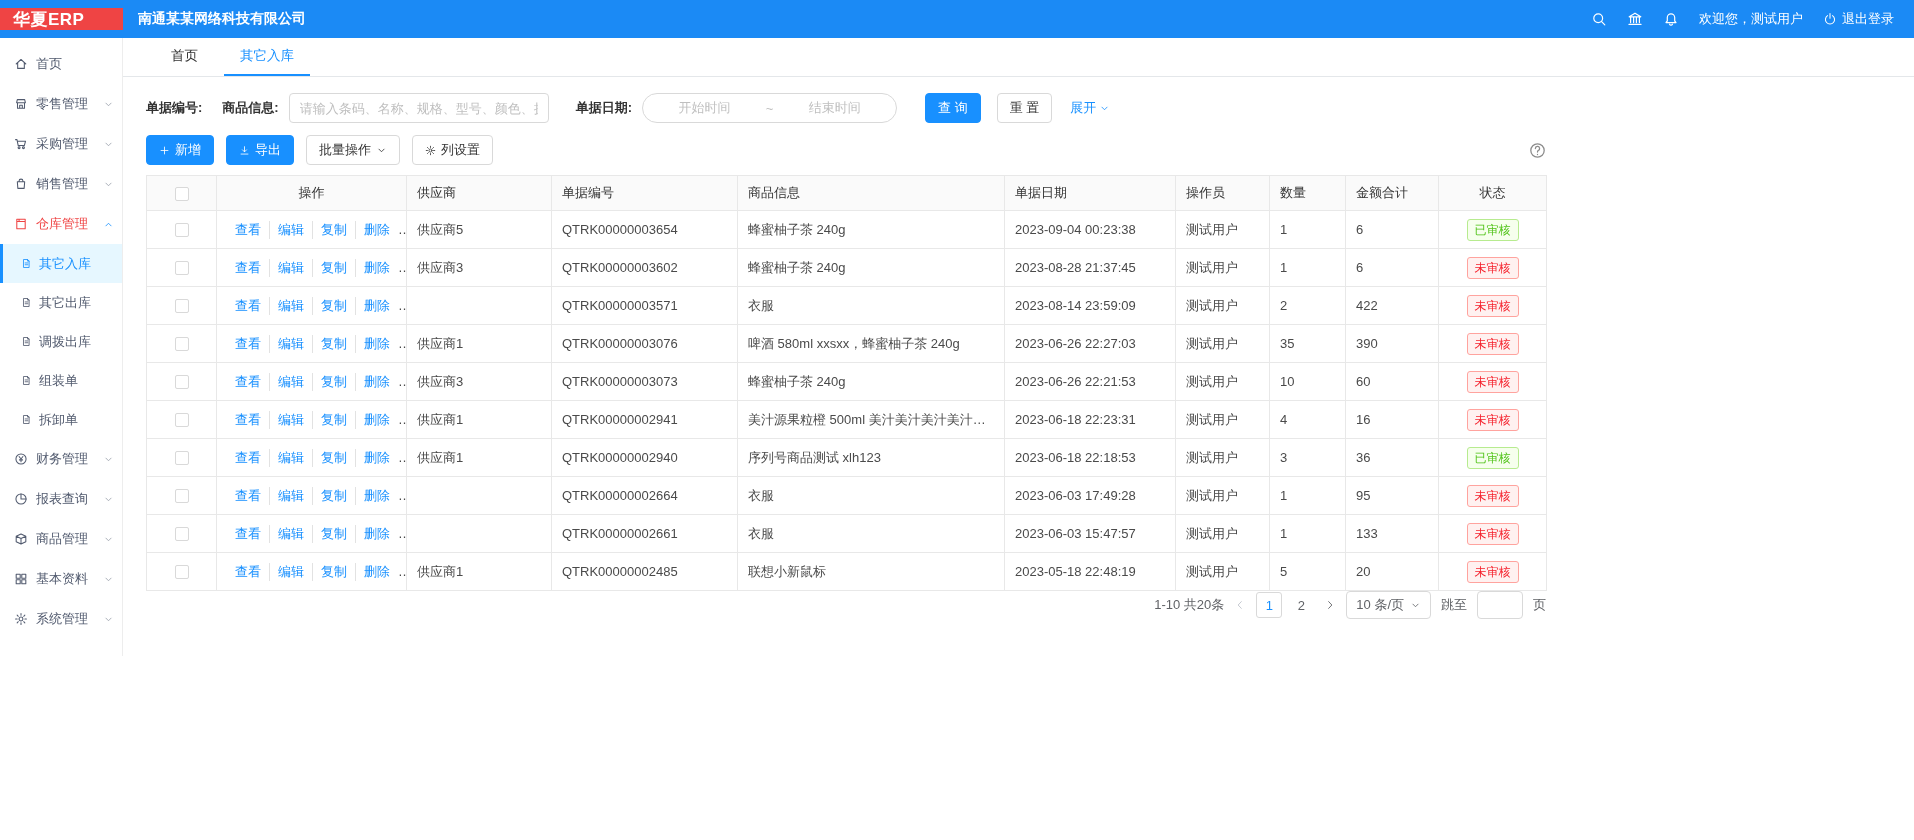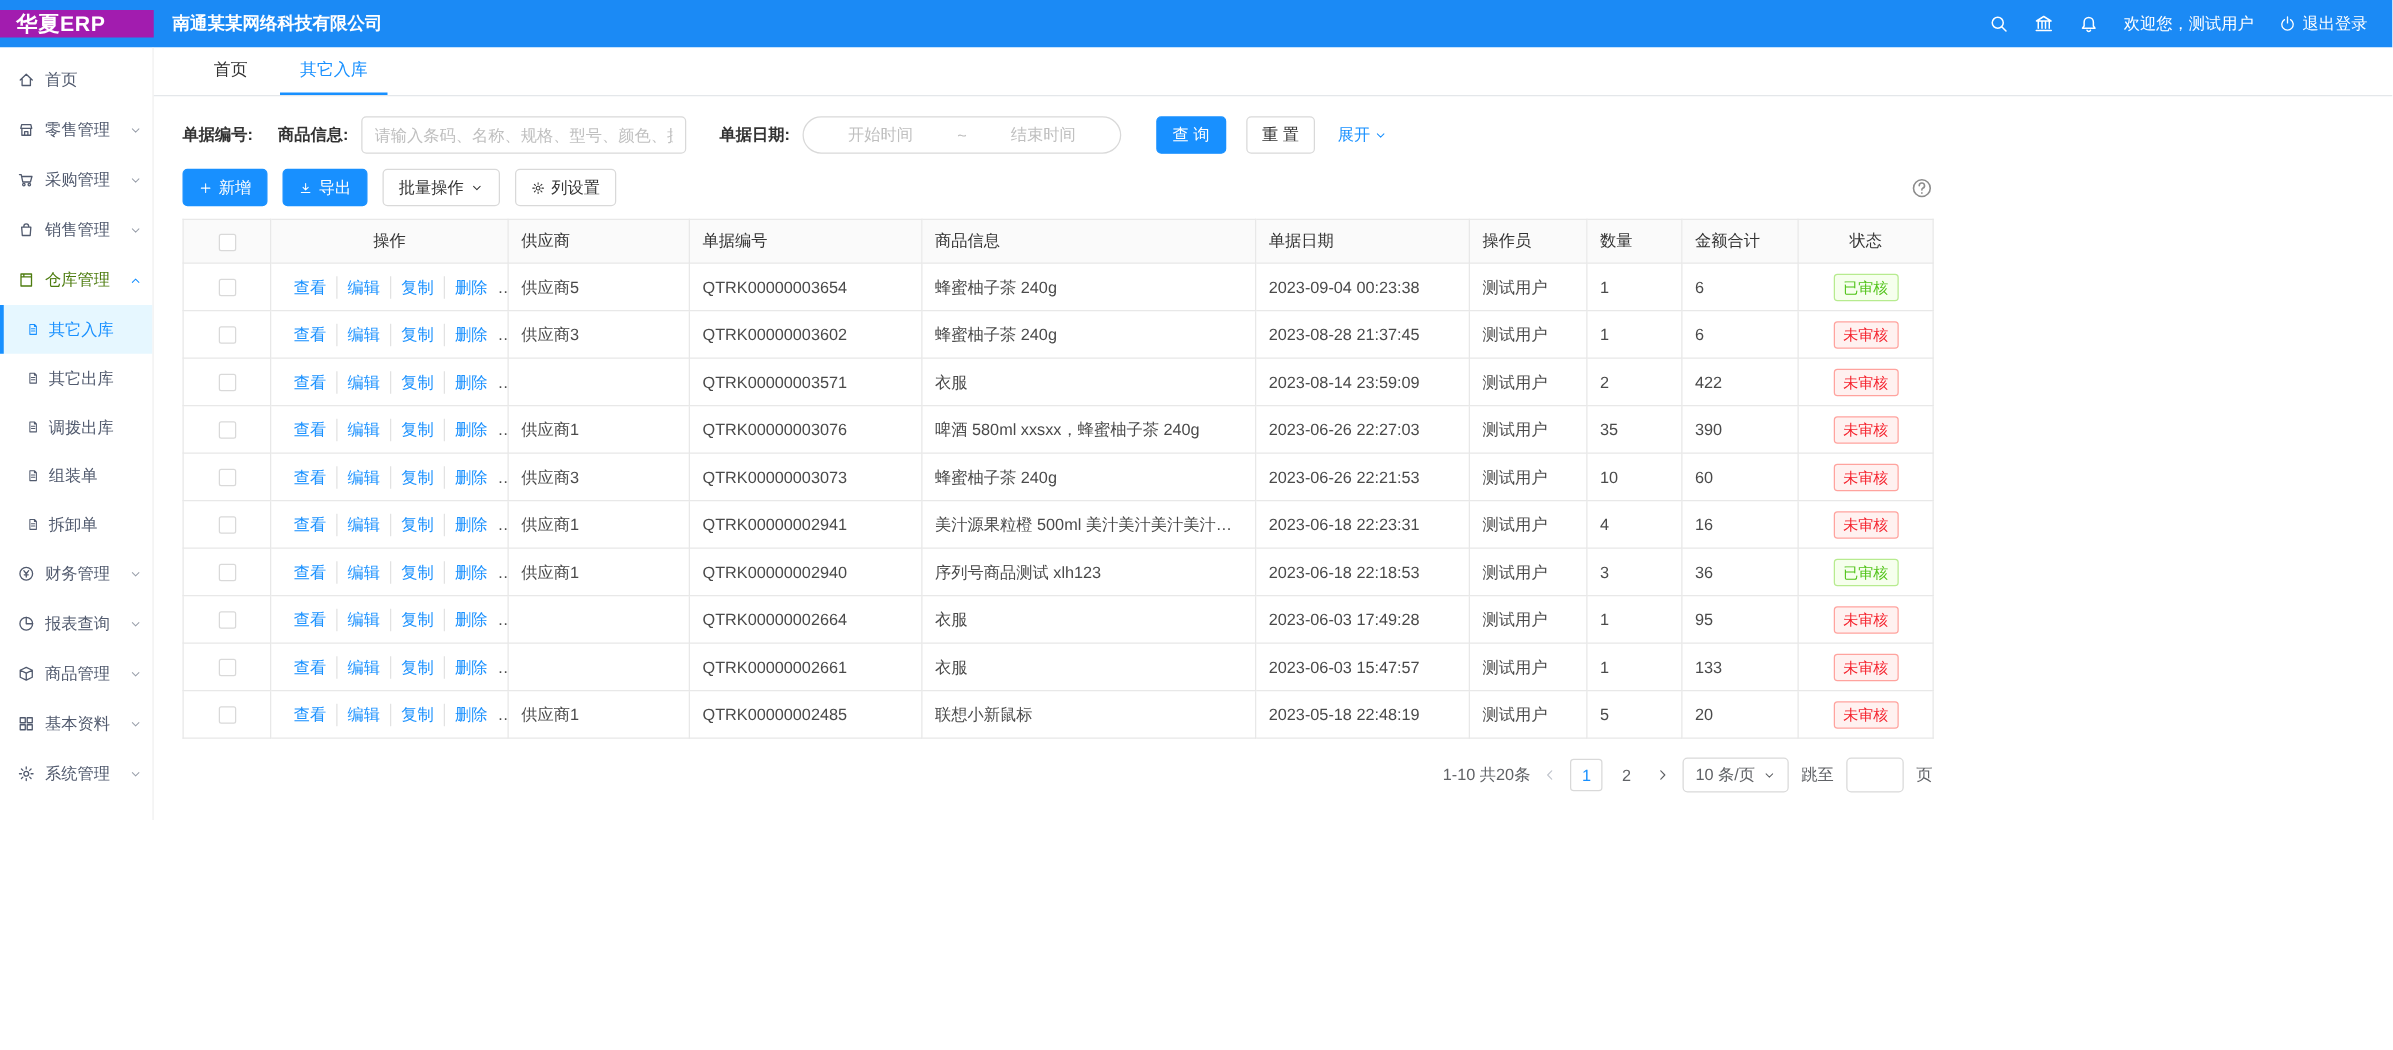--- a/index.html
+++ b/index.html
@@ -13,7 +13,7 @@
 
   
   .topbar { height:38px; background:#1b8af5; display:flex; align-items:center; color:#fff; }
-  .logo { width:123px; flex:0 0 123px; height:22px; background:#a21caf; display:flex; align-items:center; padding-left:13px; font-size:17px; font-weight:bold; letter-spacing:.5px; }
+  .logo { width:123px; flex:0 0 123px; height:22px; background:#ef4444; display:flex; align-items:center; padding-left:13px; font-size:17px; font-weight:bold; letter-spacing:.5px; }
   .company { margin-left:15px; font-size:14px; font-weight:bold; }
   .topbar-right { margin-left:auto; display:flex; align-items:center; gap:20px; padding-right:20px; font-size:13px; }
   .topbar-right .icon { cursor:pointer; }

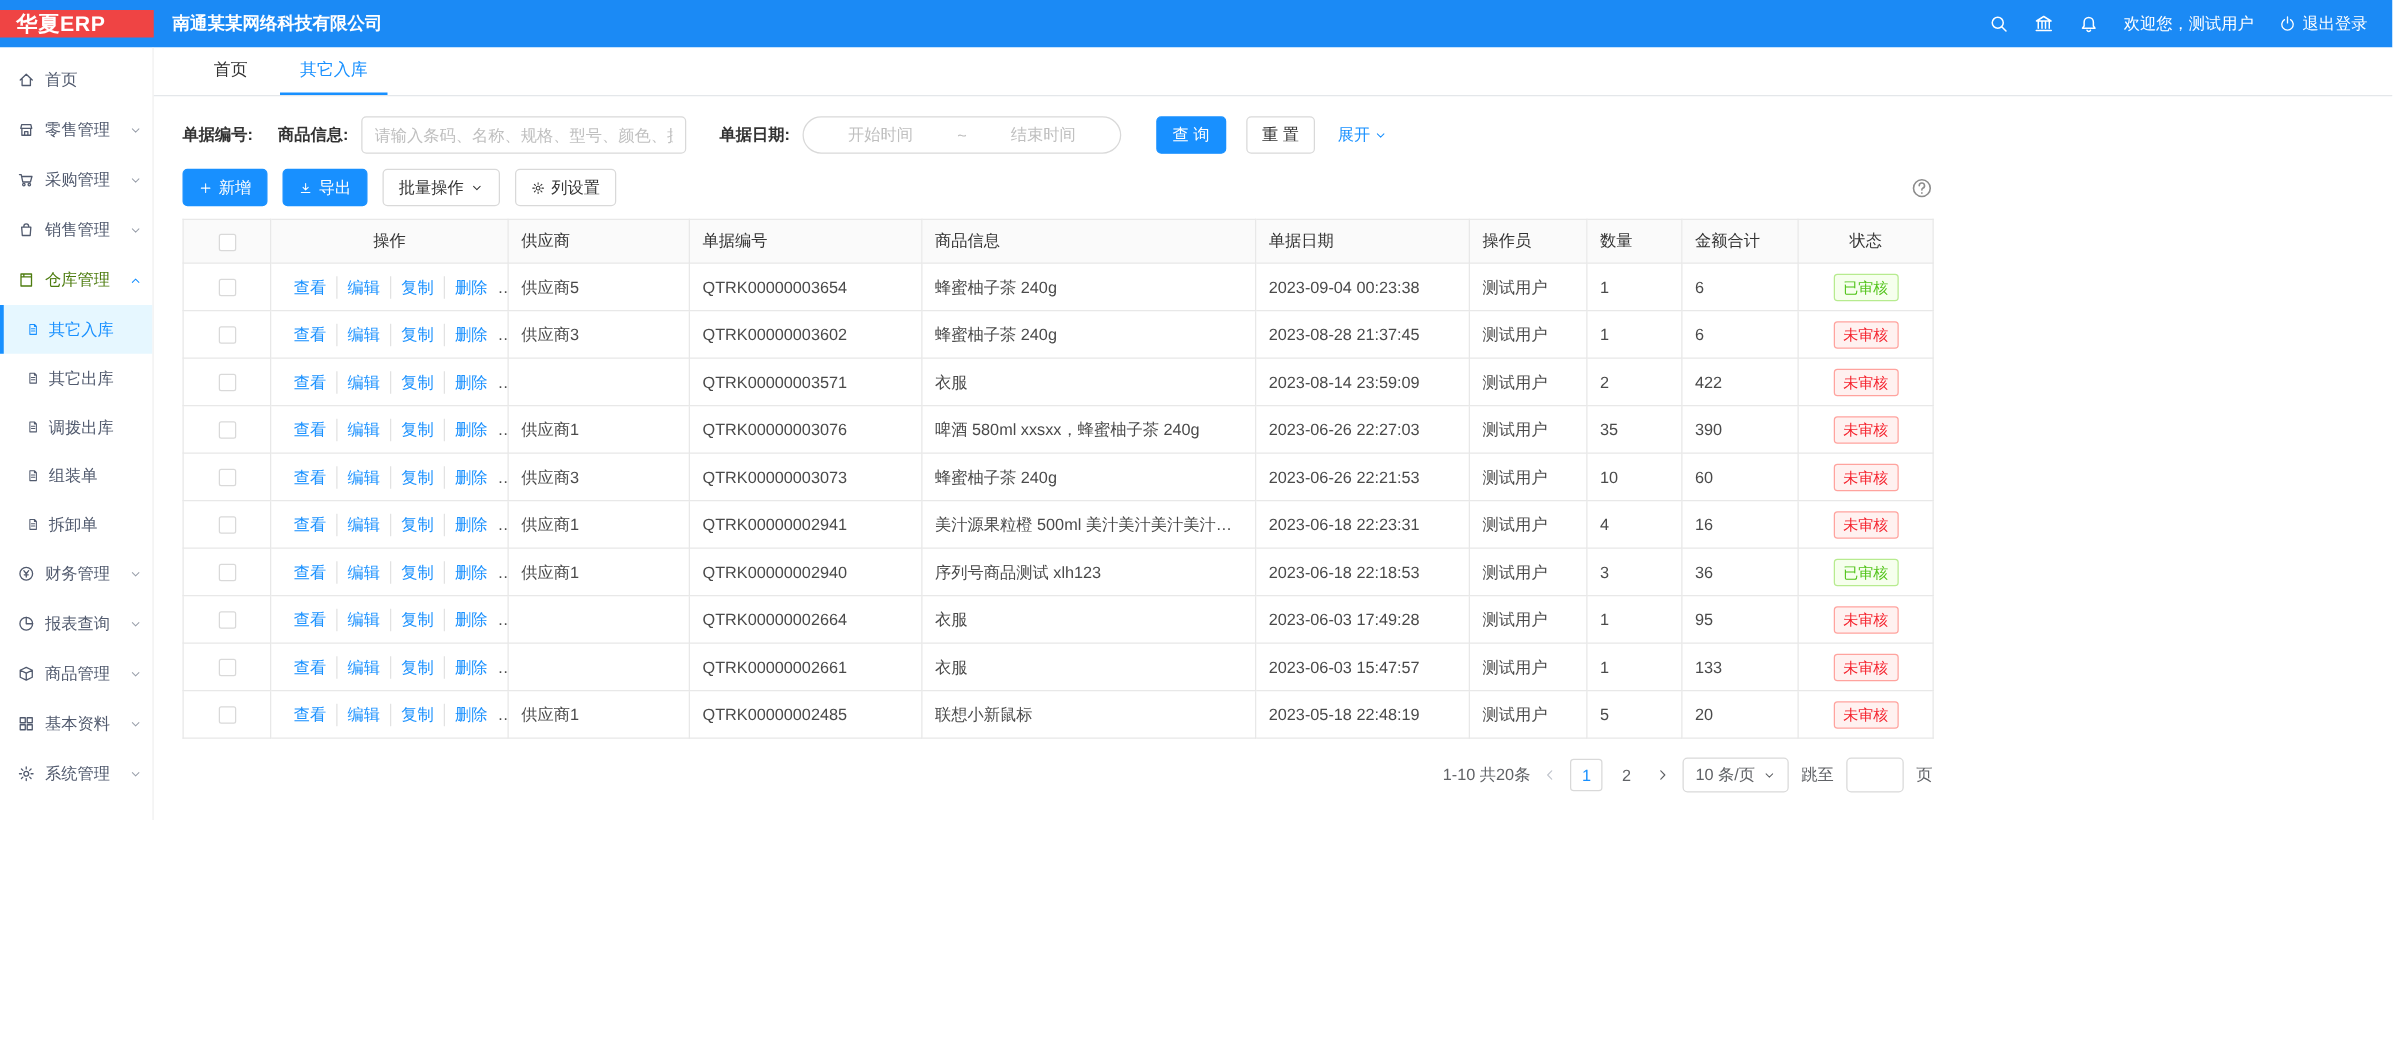--- a/index.html
+++ b/index.html
@@ -24,7 +24,7 @@
   .sidebar { width:123px; flex:0 0 123px; border-right:1px solid #ededed; background:#fff; padding-top:6px; overflow:hidden; }
   .side-item { height:40px; display:flex; align-items:center; gap:8px; padding:0 8px 0 14px; color:#515a6e; cursor:pointer; font-size:13px; }
   .side-item .chev { margin-left:auto; color:#9aa0ab; }
-  .side-item.parent-active { color:#4d7c0f; }
+  .side-item.parent-active { color:#ef4444; }
   .side-item.parent-active .chev { color:#1890ff; }
   .sub-item { height:39px; display:flex; align-items:center; gap:7px; padding-left:21px; color:#515a6e; cursor:pointer; position:relative; font-size:13px; }
   .sub-item.active { background:#e6f7ff; color:#1890ff; }

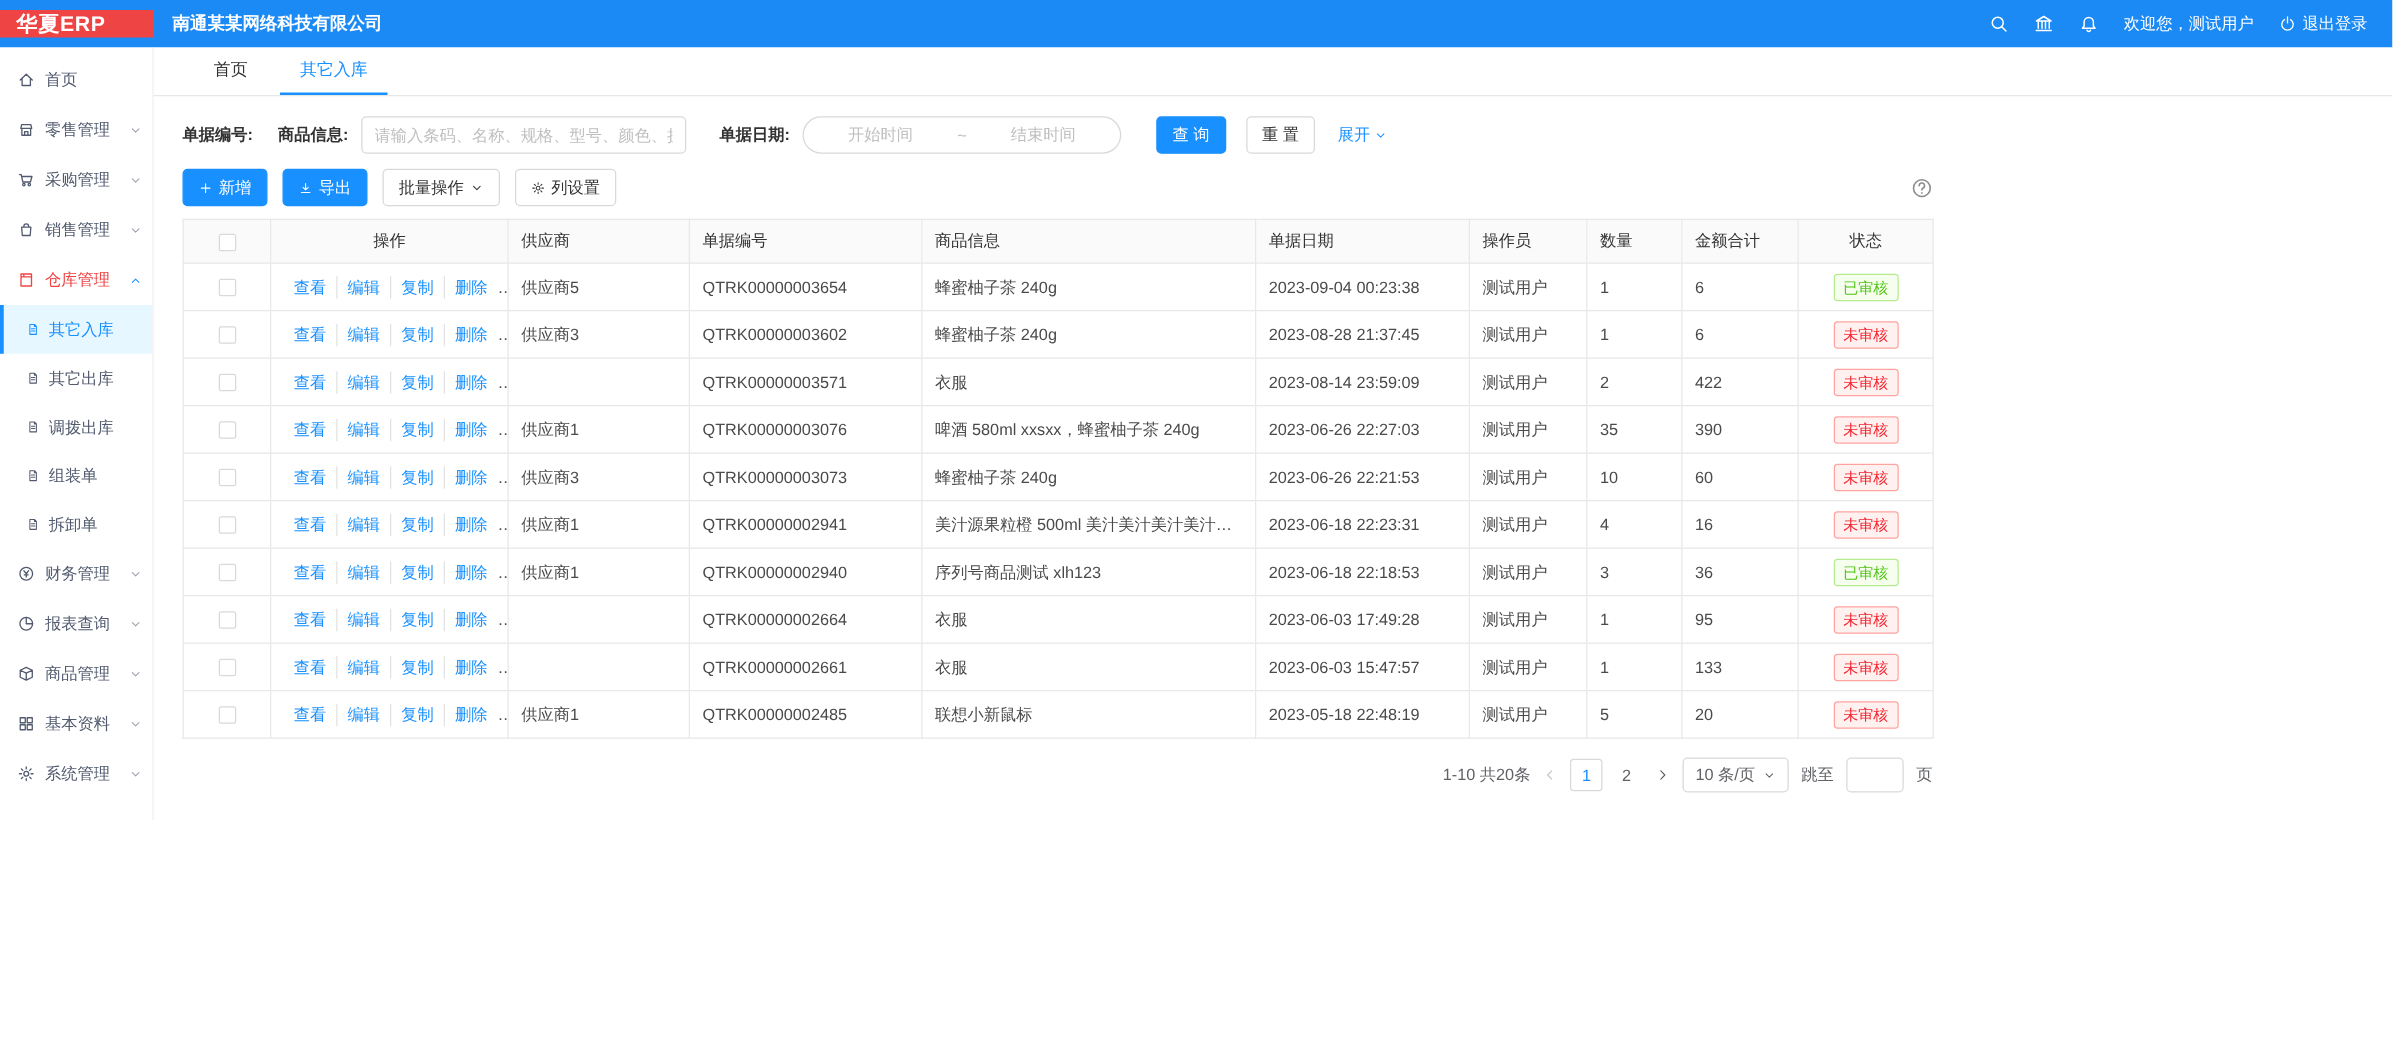--- a/index.html
+++ b/index.html
@@ -73,7 +73,7 @@
   .badge.unapproved { color:#f5222d; border:1px solid #ffa39e; background:#fff1f0; }
 
   
-  .pagination { width:1400px; display:flex; align-items:center; justify-content:flex-end; gap:10px; margin-top:15px; color:#606266; font-size:13px; }
+  .pagination { width:1400px; display:flex; align-items:center; justify-content:flex-end; gap:10px; color:#606266; font-size:13px; }
   .pg-pages { display:inline-flex; align-items:center; gap:6px; }
   .pg-arrow { color:#606266; cursor:pointer; display:inline-flex; line-height:0; }
   .pg-arrow.disabled { color:#c0c4cc; }

